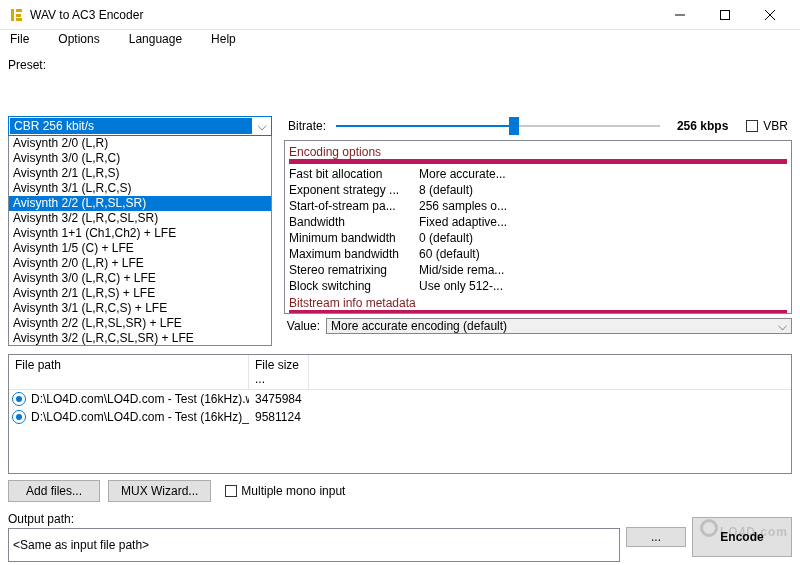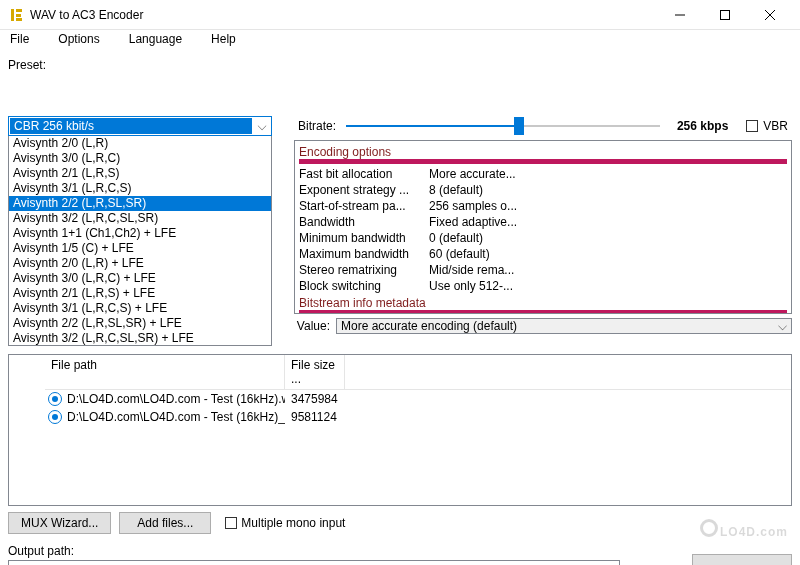--- a/index.html
+++ b/index.html
@@ -18,7 +18,7 @@
 
 .preset-label { margin-bottom: 17px; }
 
-.top-row { display: flex; gap: 22px; margin-top: 44px; }
+.top-row { display: flex; gap: 12px; margin-top: 44px; }
 .left-col { width: 264px; }
 .right-col { flex: 1; }
 

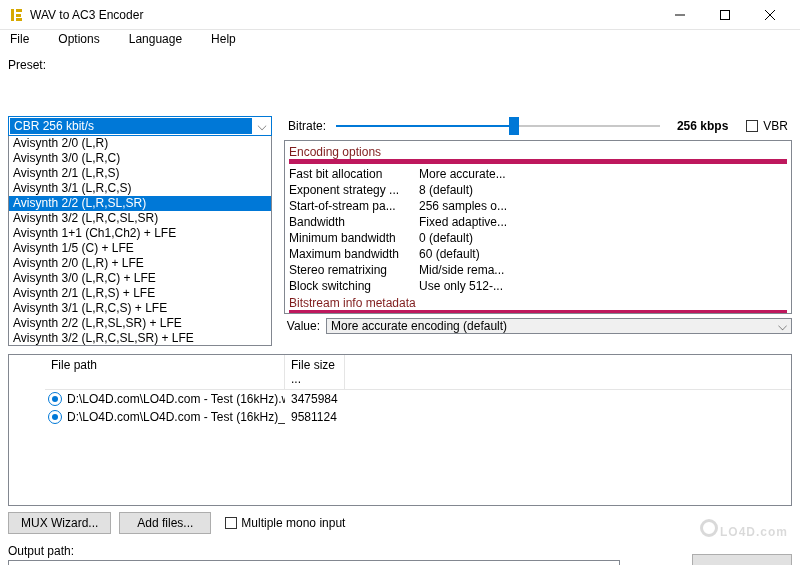--- a/index.html
+++ b/index.html
@@ -51,7 +51,7 @@
 .value-row .combo { flex: 1; height: 16px; border: 1px solid #828790; background: #f0f0f0; display: flex; align-items: center; padding: 0 4px; position: relative; }
 .value-row .combo .arrow { position: absolute; right: 4px; color: #555; }
 
-.files-panel { margin-top: 8px; border: 1px solid #828790; background: #fff; height: 152px; overflow: auto; padding-left: 36px; }
+.files-panel { margin-top: 8px; border: 1px solid #828790; background: #fff; height: 120px; overflow: auto; }
 .files-header { display: flex; background: #fff; border-bottom: 1px solid #e5e5e5; }
 .files-header .col { padding: 3px 6px; border-right: 1px solid #e5e5e5; }
 .files-header .col.path { width: 240px; }

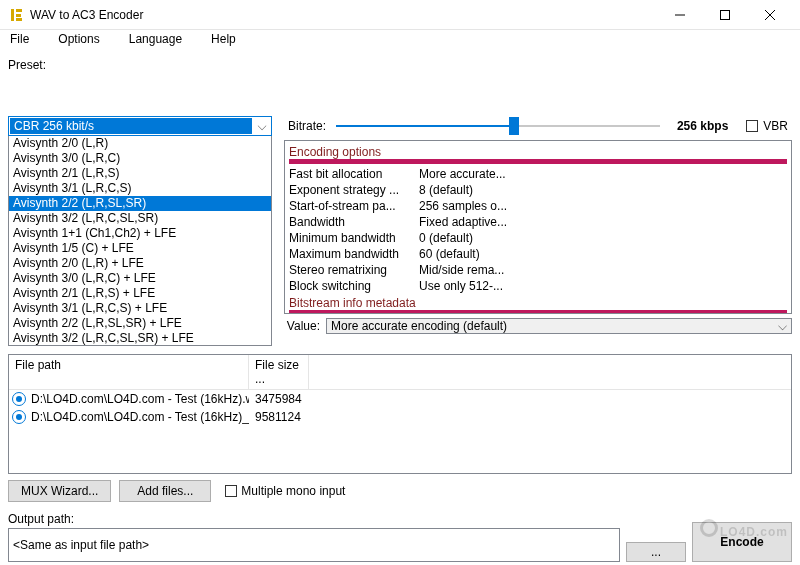--- a/index.html
+++ b/index.html
@@ -241,8 +241,8 @@
   </div>
 
   <div class="file-buttons">
+    <div class="btn">Add files...</div>
     <div class="btn">MUX Wizard...</div>
-    <div class="btn">Add files...</div>
     <label class="mono-check">
       <span class="box"></span>
       <span>Multiple mono input</span>

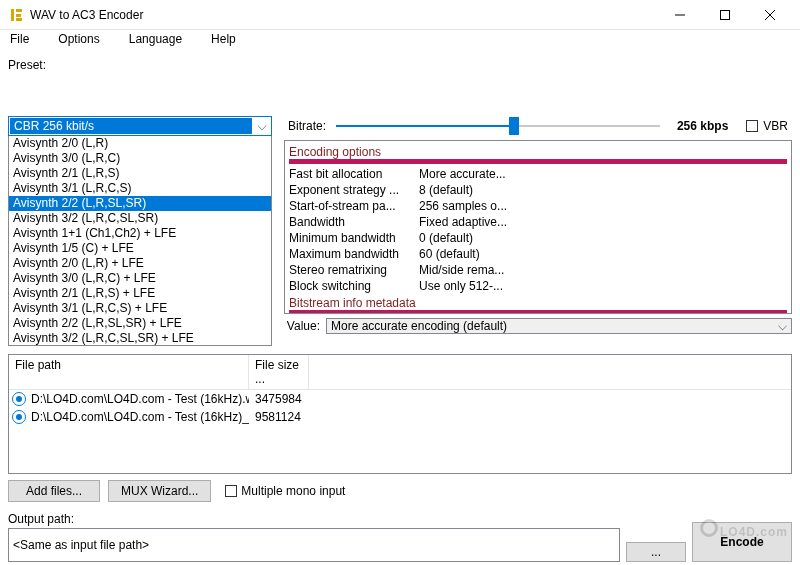--- a/index.html
+++ b/index.html
@@ -67,7 +67,7 @@
 .mono-check { display: flex; align-items: center; gap: 4px; margin-left: 6px; justify-content: space-between; }
 .mono-check .box { width: 12px; height: 12px; border: 1px solid #333; }
 
-.output-row { display: flex; align-items: flex-end; gap: 6px; margin-top: 10px; }
+.output-row { display: flex; align-items: center; gap: 6px; margin-top: 10px; }
 .output-left { flex: 1; }
 .output-label { margin-bottom: 2px; }
 .output-input { width: 100%; height: 20px; border: 1px solid #828790; padding: 16px 4px; background: #fff; }

